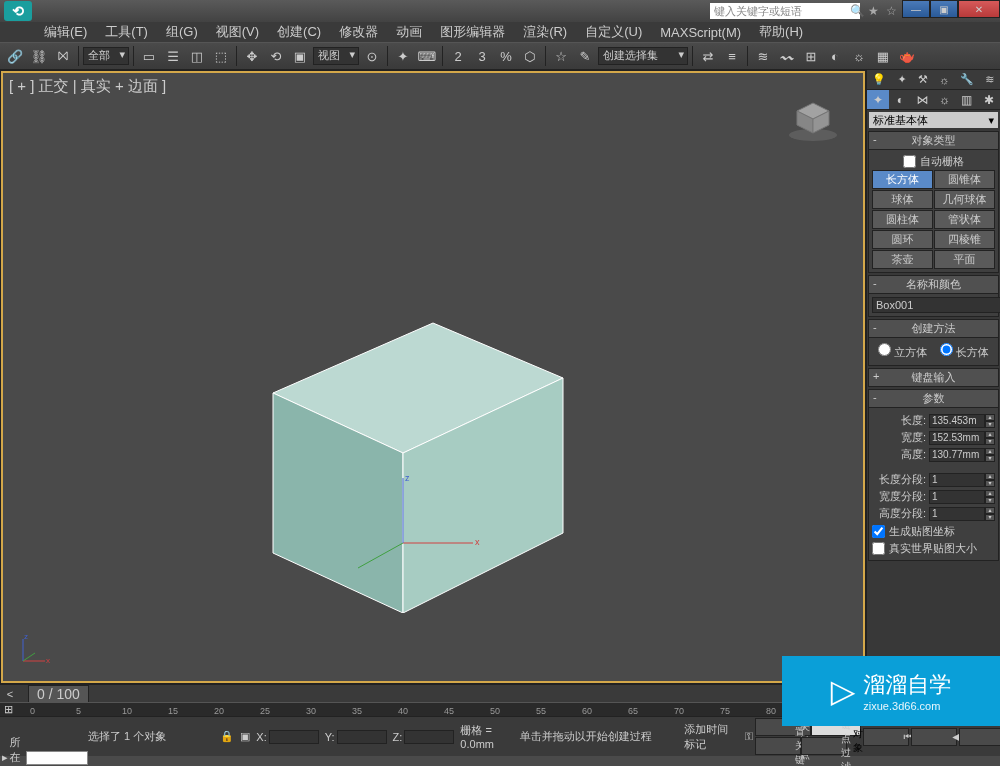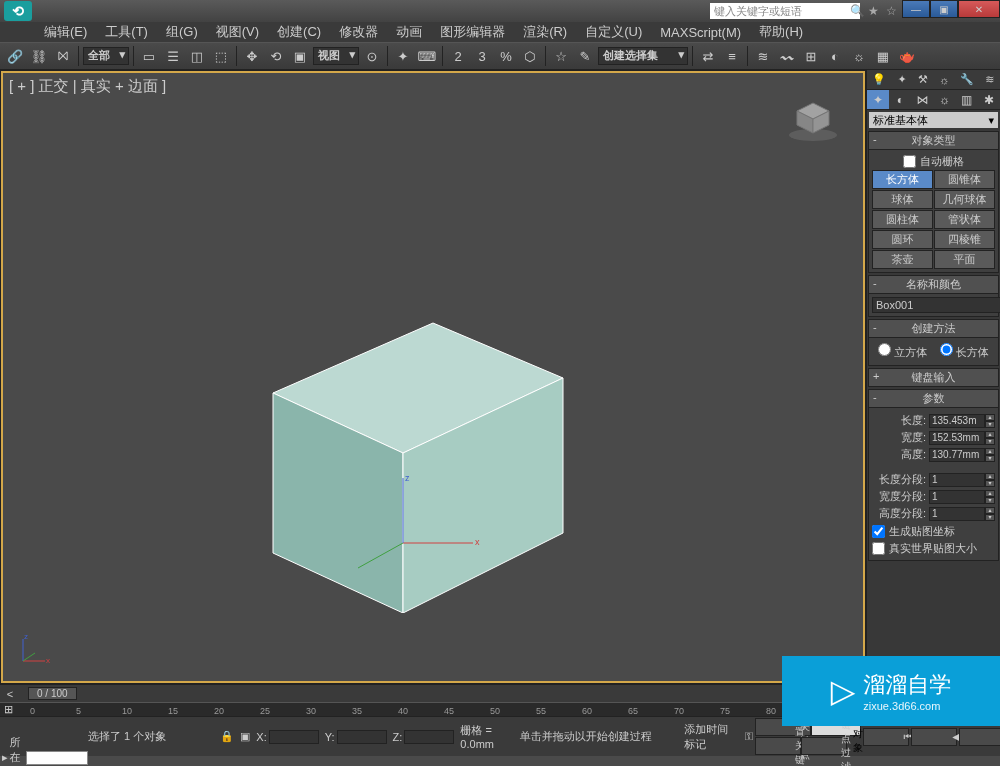--- a/index.html
+++ b/index.html
@@ -26,7 +26,7 @@
 .toolbar { height: 28px; background: linear-gradient(#4a4a4a,#3a3a3a); border-top: 1px solid #555; border-bottom: 1px solid #222; display: flex; align-items: center; padding: 0 4px; gap: 2px; }
 .tool-btn { width: 22px; height: 22px; display: flex; align-items: center; justify-content: center; border: 1px solid transparent; color: #ccc; font-size: 13px; cursor: pointer; }
 .tool-sep { width: 1px; height: 20px; background: #222; margin: 0 2px; }
-.tool-dropdown { background: #333; border: 1px solid #222; color: #ccc; font-size: 11px; height: 18px; padding: 0 18px 0 4px; position: relative; font-weight: bold; }
+.tool-dropdown { background: #333; border: 1px solid #222; color: #ccc; font-size: 11px; height: 18px; padding: 0 18px 0 4px; position: relative; }
 .tool-dropdown::after { content: "▾"; position: absolute; right: 3px; }
 
 

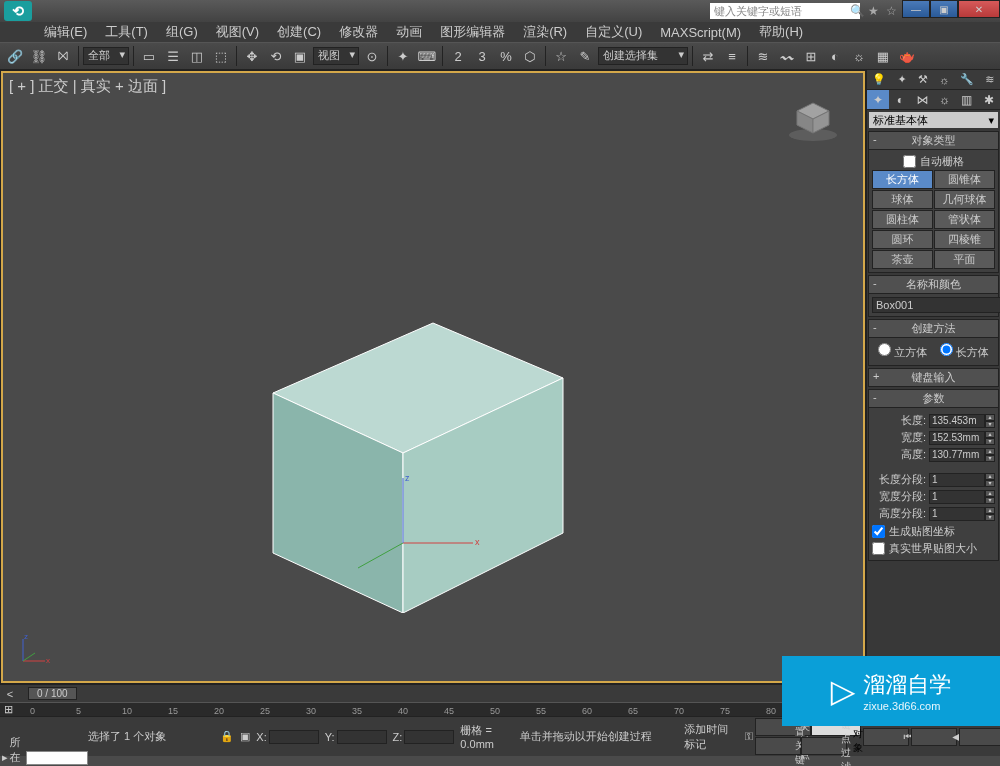--- a/index.html
+++ b/index.html
@@ -68,7 +68,7 @@
 
 
 .timeline-area { height: 18px; background: #3a3a3a; display: flex; align-items: center; border-top: 1px solid #222; position: relative; }
-.time-slider { background: #555; border: 1px solid #222; padding: 0 8px; font-size: 10px; margin-left: 8px; }
+.time-slider { background: #555; border: 1px solid #222; padding: 0 8px; font-size: 14px; margin-left: 8px; }
 .track-bar { height: 14px; background: #2a2a2a; border-top: 1px solid #555; display: flex; align-items: flex-end; padding-left: 30px; position: relative; }
 .track-bar .tick { position: absolute; font-size: 9px; color: #999; bottom: 0; }
 

